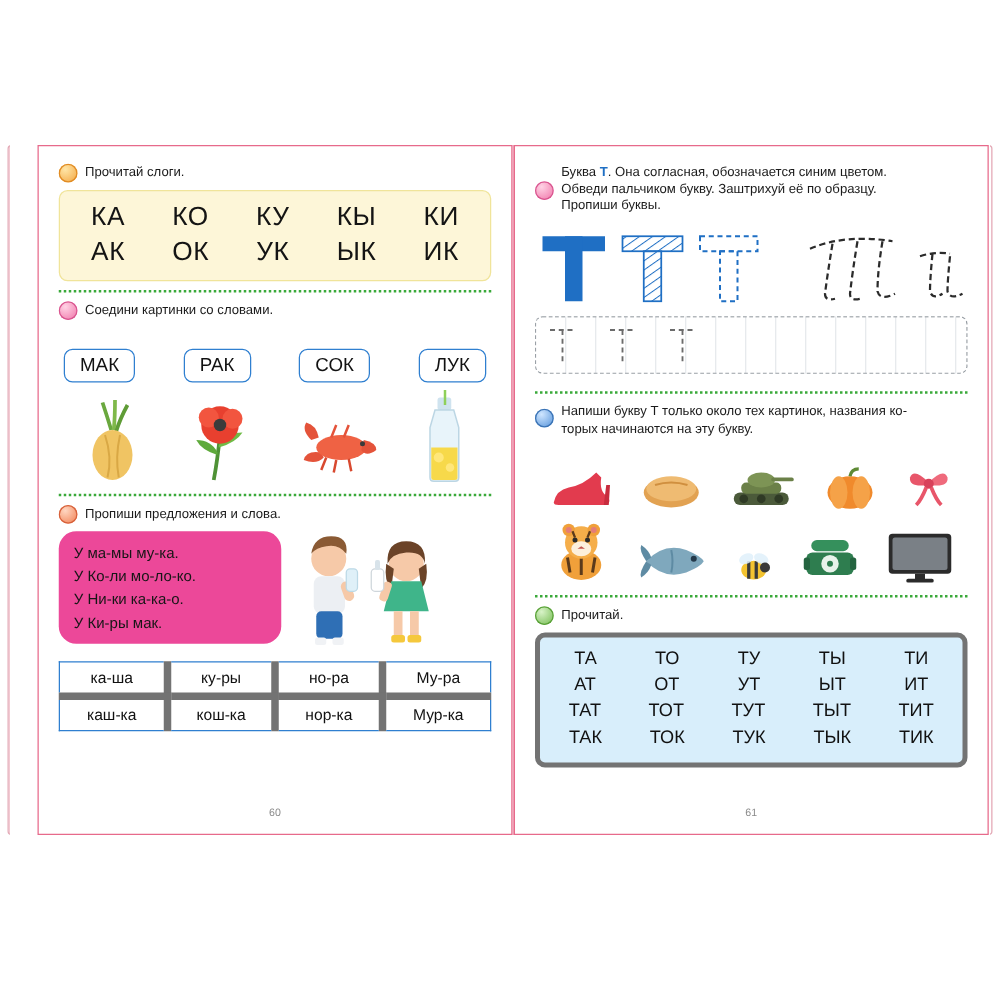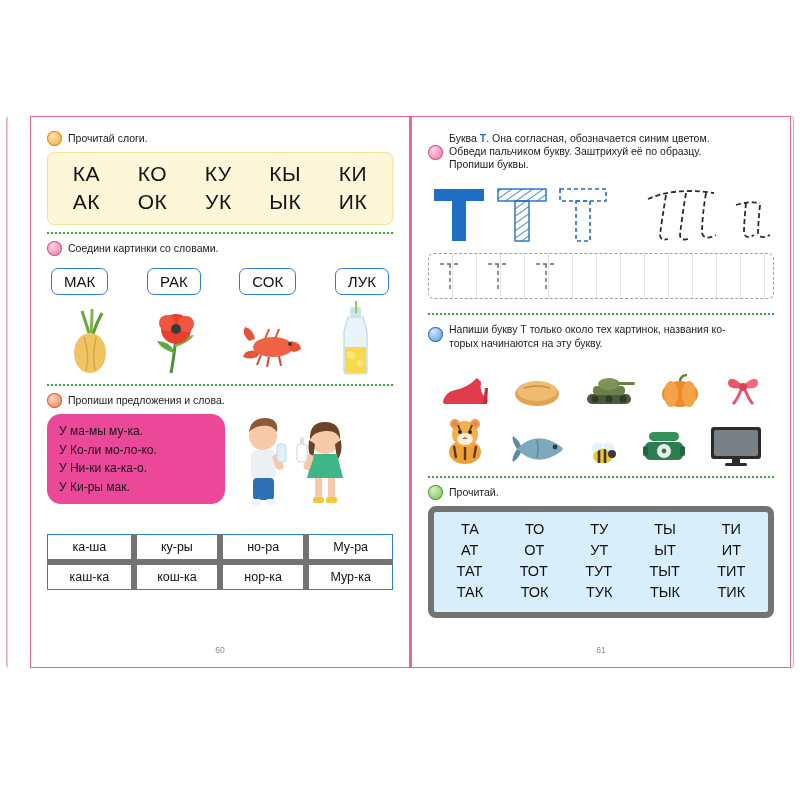--- a/index.html
+++ b/index.html
@@ -112,7 +112,7 @@
   .word-row {
     display: flex;
     justify-content: space-between;
-    margin-top: 12px;
+    margin-top: 23px;
     padding: 0 4px;
     text-align: right;
   }

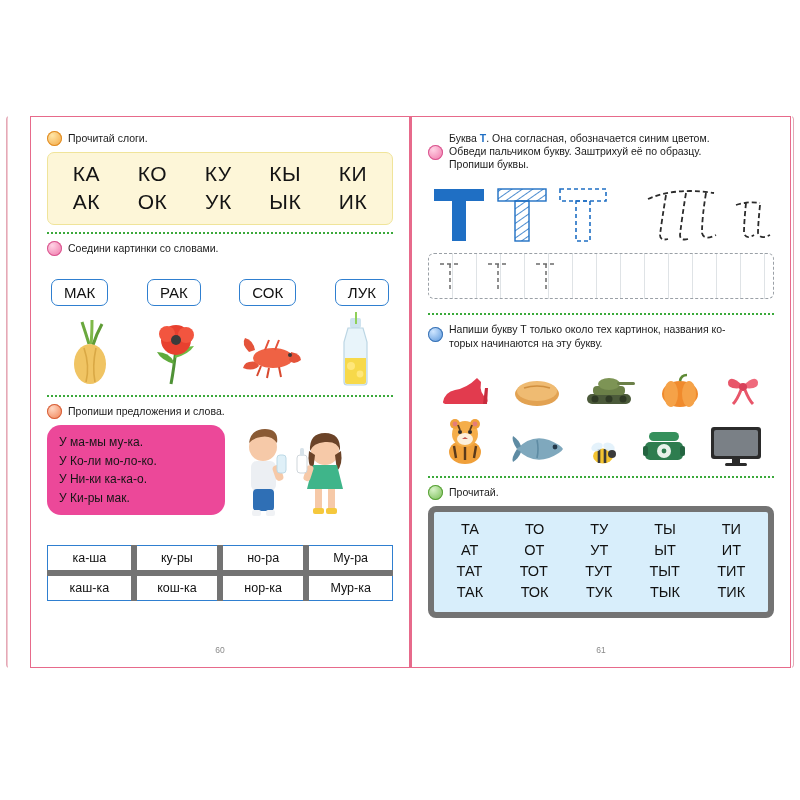--- a/index.html
+++ b/index.html
@@ -220,7 +220,7 @@
   .read-box {
     margin-top: 6px;
     background: #d8eefb;
-    border: 6px solid #737373;
+    border: 4px solid #737373;
     border-radius: 8px;
     padding: 7px 4px 9px;
   }

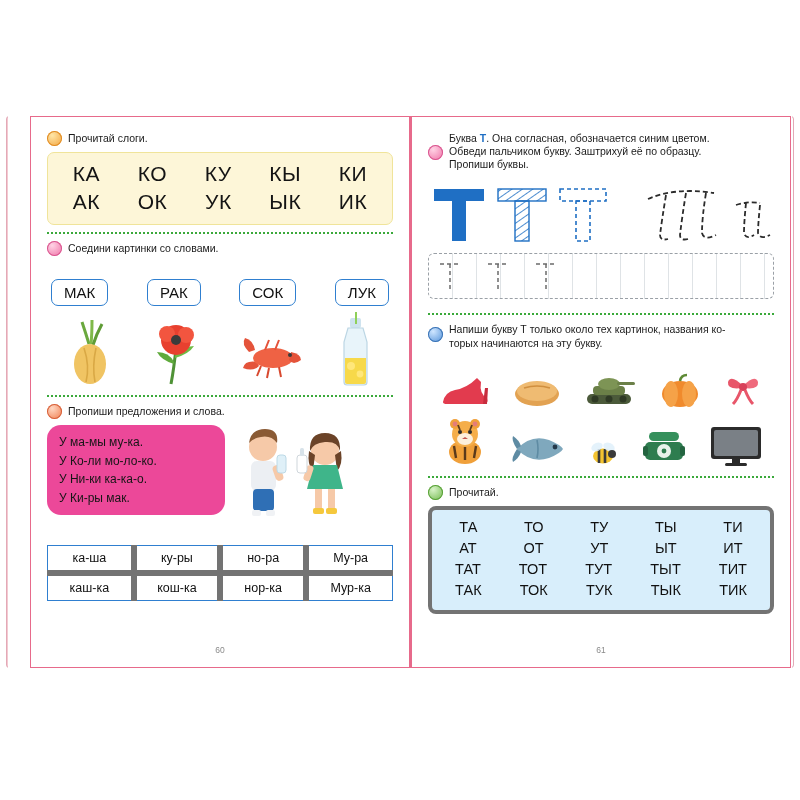--- a/index.html
+++ b/index.html
@@ -146,7 +146,7 @@
   }
 
   .tbl {
-    margin-top: 16px;
+    margin-top: 0;
     border: 1.6px solid #2f7fd0;
     border-radius: 0;
     width: 100%;

